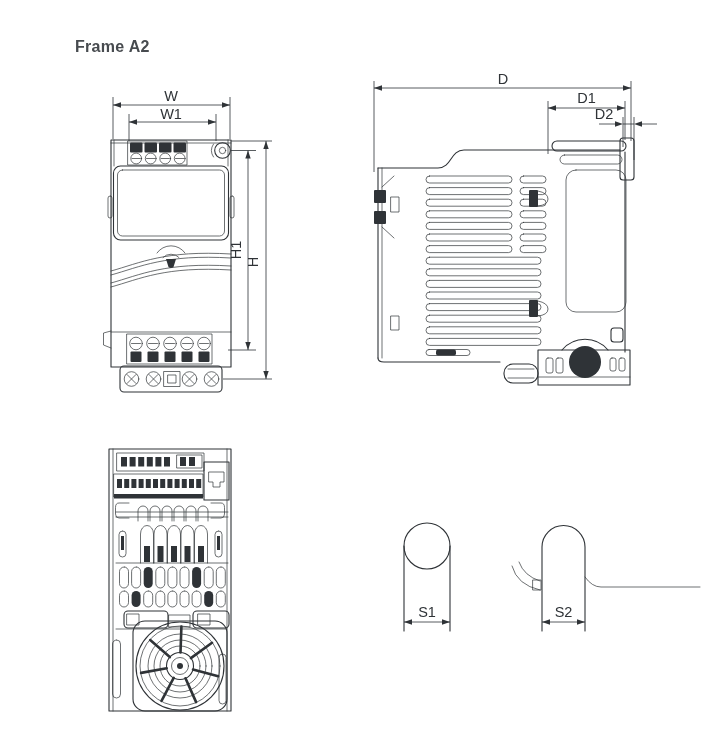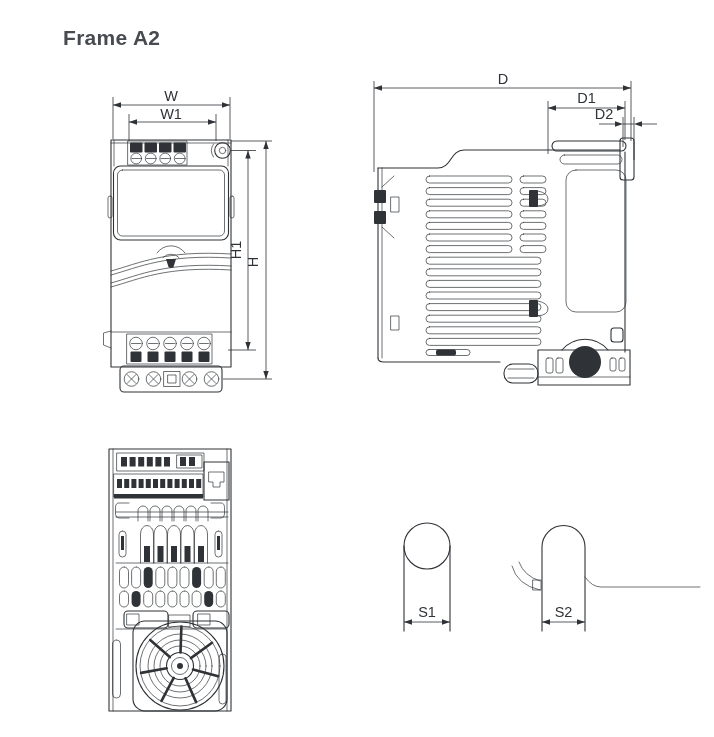--- a/index.html
+++ b/index.html
@@ -5,8 +5,8 @@
   html,body{margin:0;padding:0;background:#ffffff;}
   .stage{position:relative;width:714px;height:737px;background:#ffffff;overflow:hidden;
          font-family:"Liberation Sans",sans-serif;}
-  .page-title{position:absolute;left:63px;top:26px;font-size:21px;font-weight:700;
-              color:#474b4f;letter-spacing:.3px;margin:0;}
+  .page-title{position:absolute;left:63px;top:26px;font-size:16px;font-weight:700;
+              color:#474b4f;letter-spacing:.3px;margin:12px;}
   svg{position:absolute;left:0;top:0;}
   .ln{fill:none;stroke:#2f3337;stroke-width:1.1;stroke-linecap:round;stroke-linejoin:round;}
   .tn{fill:none;stroke:#2f3337;stroke-width:.7;stroke-linecap:round;stroke-linejoin:round;}

